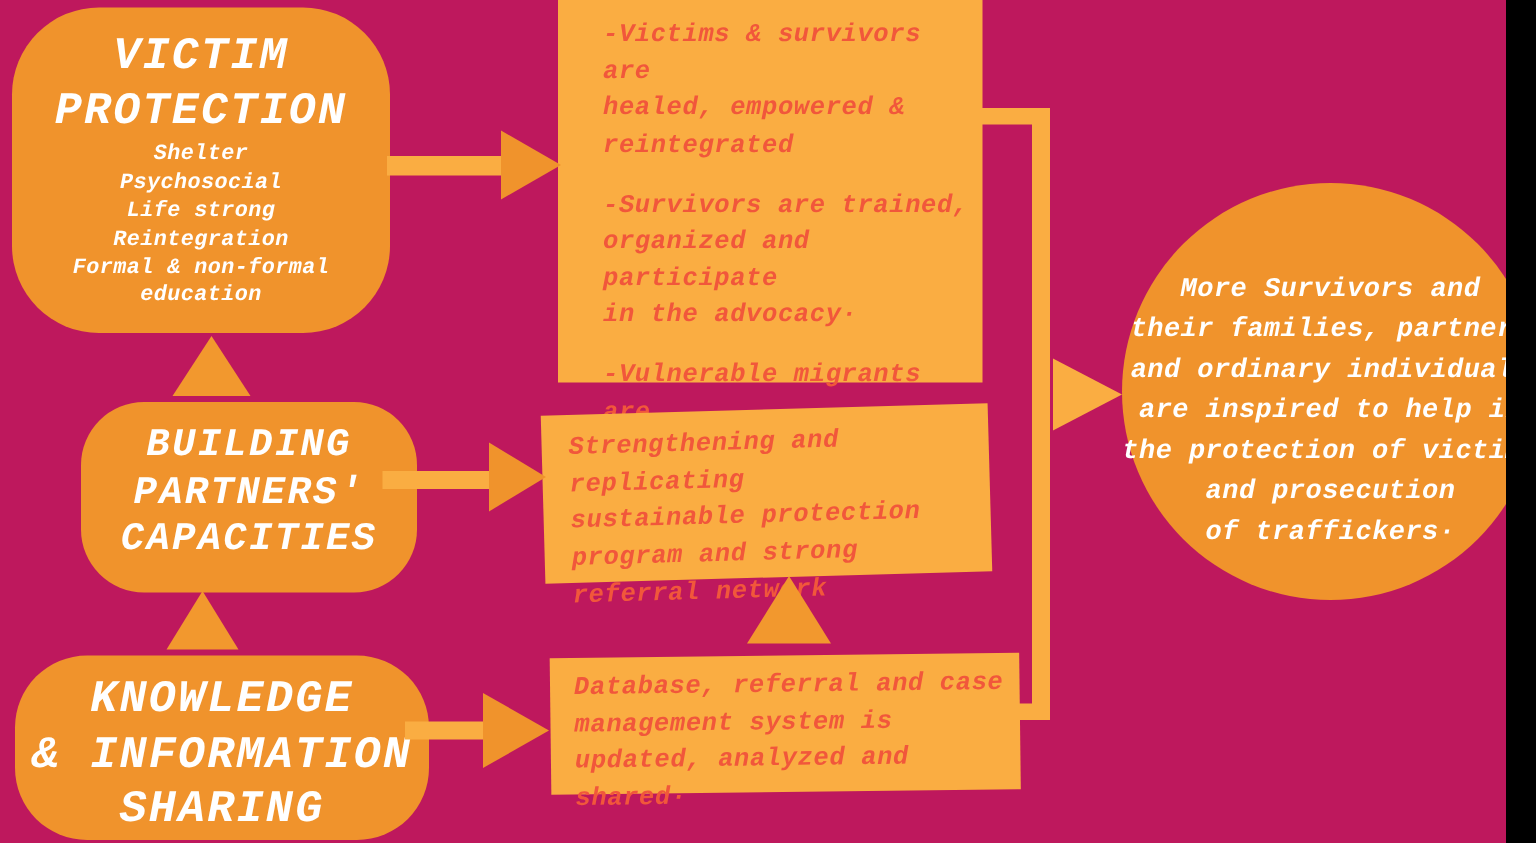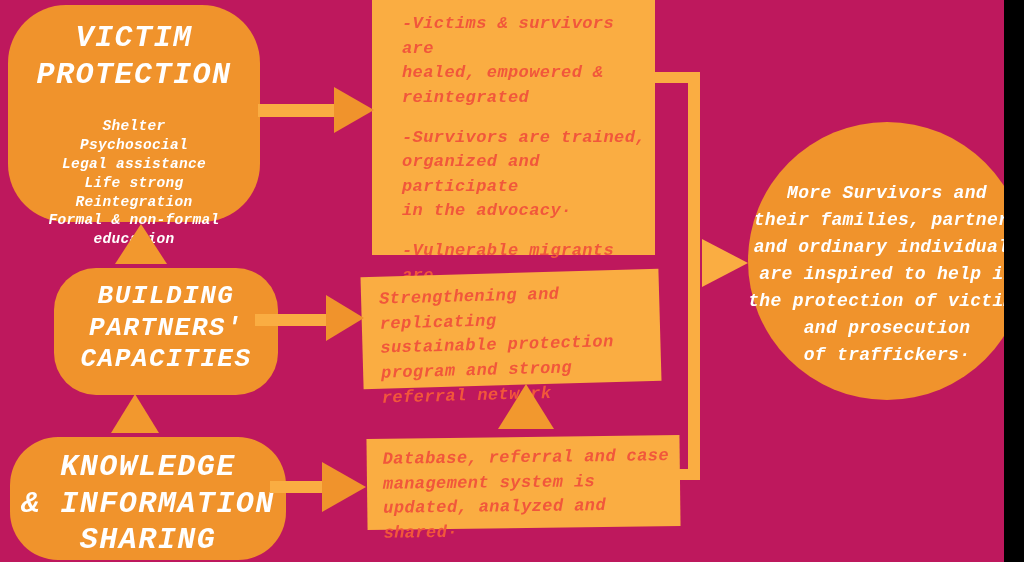--- a/index.html
+++ b/index.html
@@ -16,7 +16,7 @@
   }
   #victim-box{left:8px;top:5px;width:252px;height:217px;border-radius:58px;padding-top:15px;}
   #victim-box .pillar-title{font-size:30px;}
-  .services{margin-top:24px;font-size:14.5px;font-style:italic;font-weight:bold;line-height:1.3;letter-spacing:0.3px;}
+  .services{margin-top:1px;font-size:14.5px;font-style:italic;font-weight:bold;line-height:1.3;letter-spacing:0.3px;}
   #building-box{left:54px;top:268px;width:224px;height:127px;border-radius:42px;padding-top:13px;}
   #building-box .pillar-title{font-size:26px;}
   #knowledge-box{left:10px;top:437px;width:276px;height:123px;border-radius:48px;padding-top:12px;}

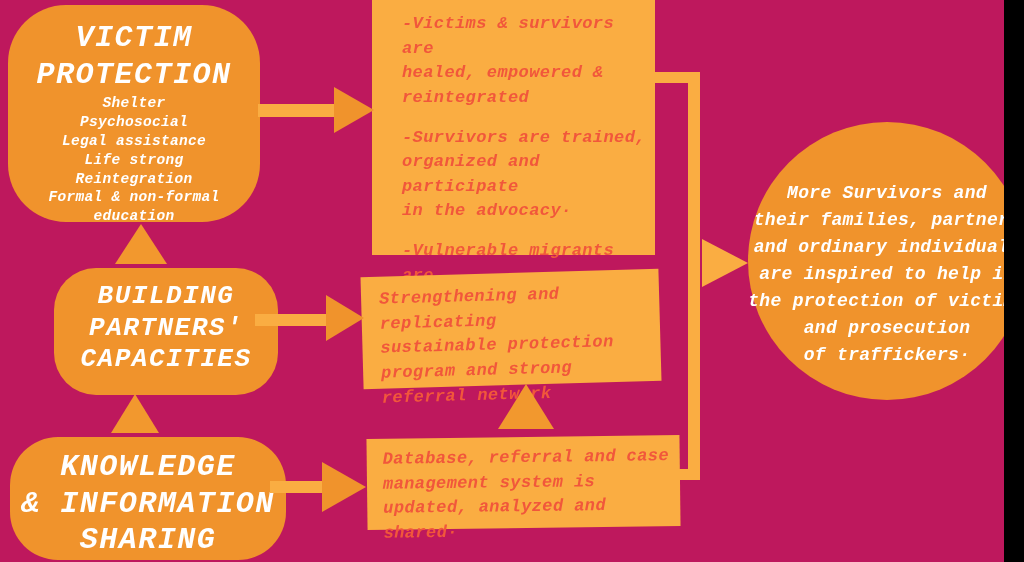--- a/index.html
+++ b/index.html
@@ -64,7 +64,6 @@
     <div class="services">
       <div>Shelter</div>
       <div>Psychosocial</div>
-      <div>Legal assistance</div>
       <div>Life strong</div>
       <div>Reintegration</div>
       <div>Formal &amp; non-formal education</div>

